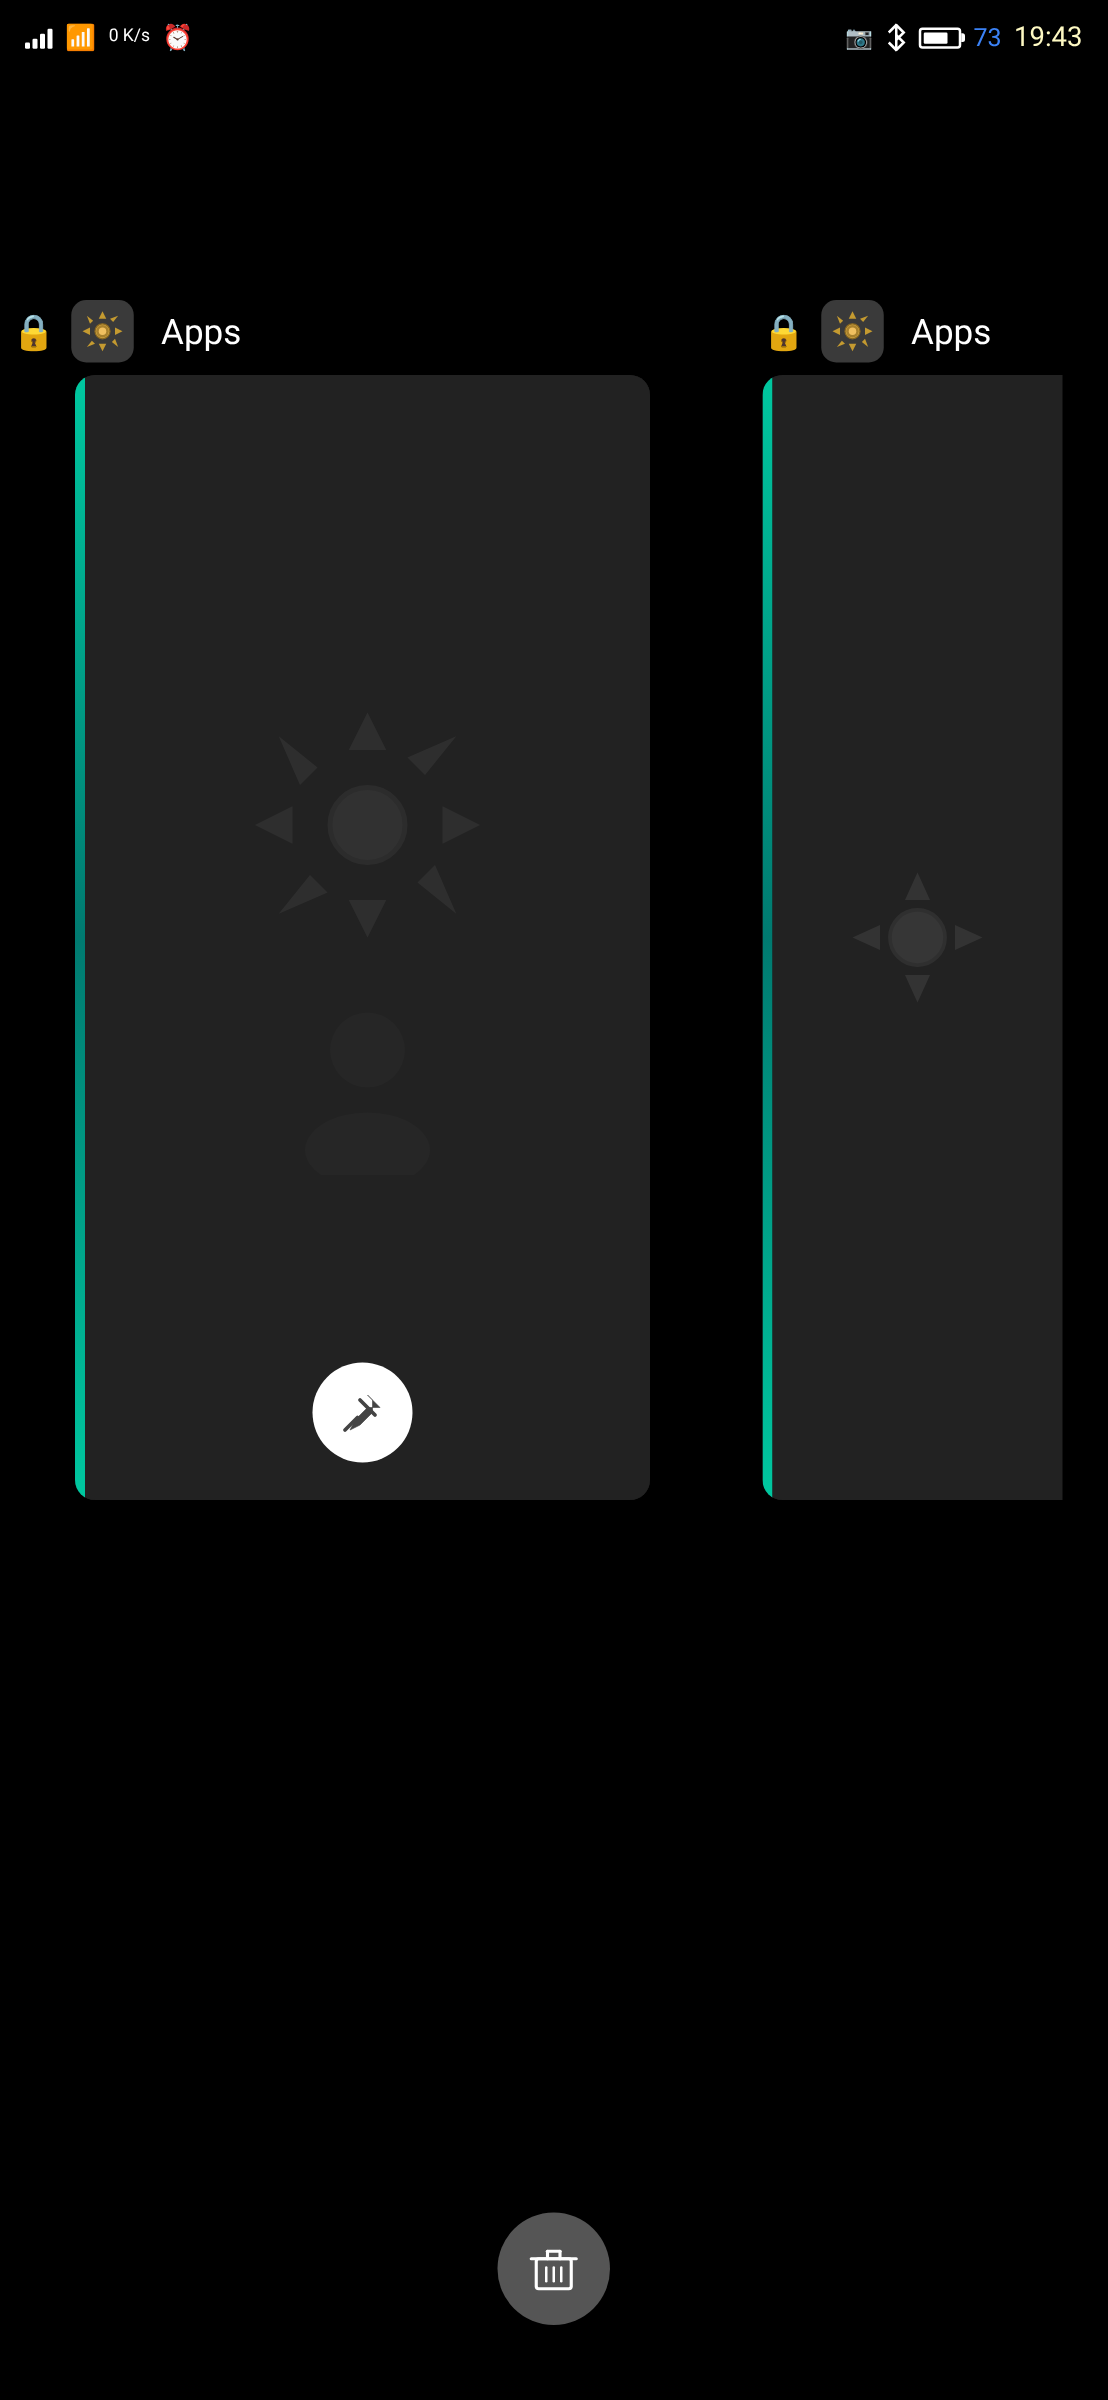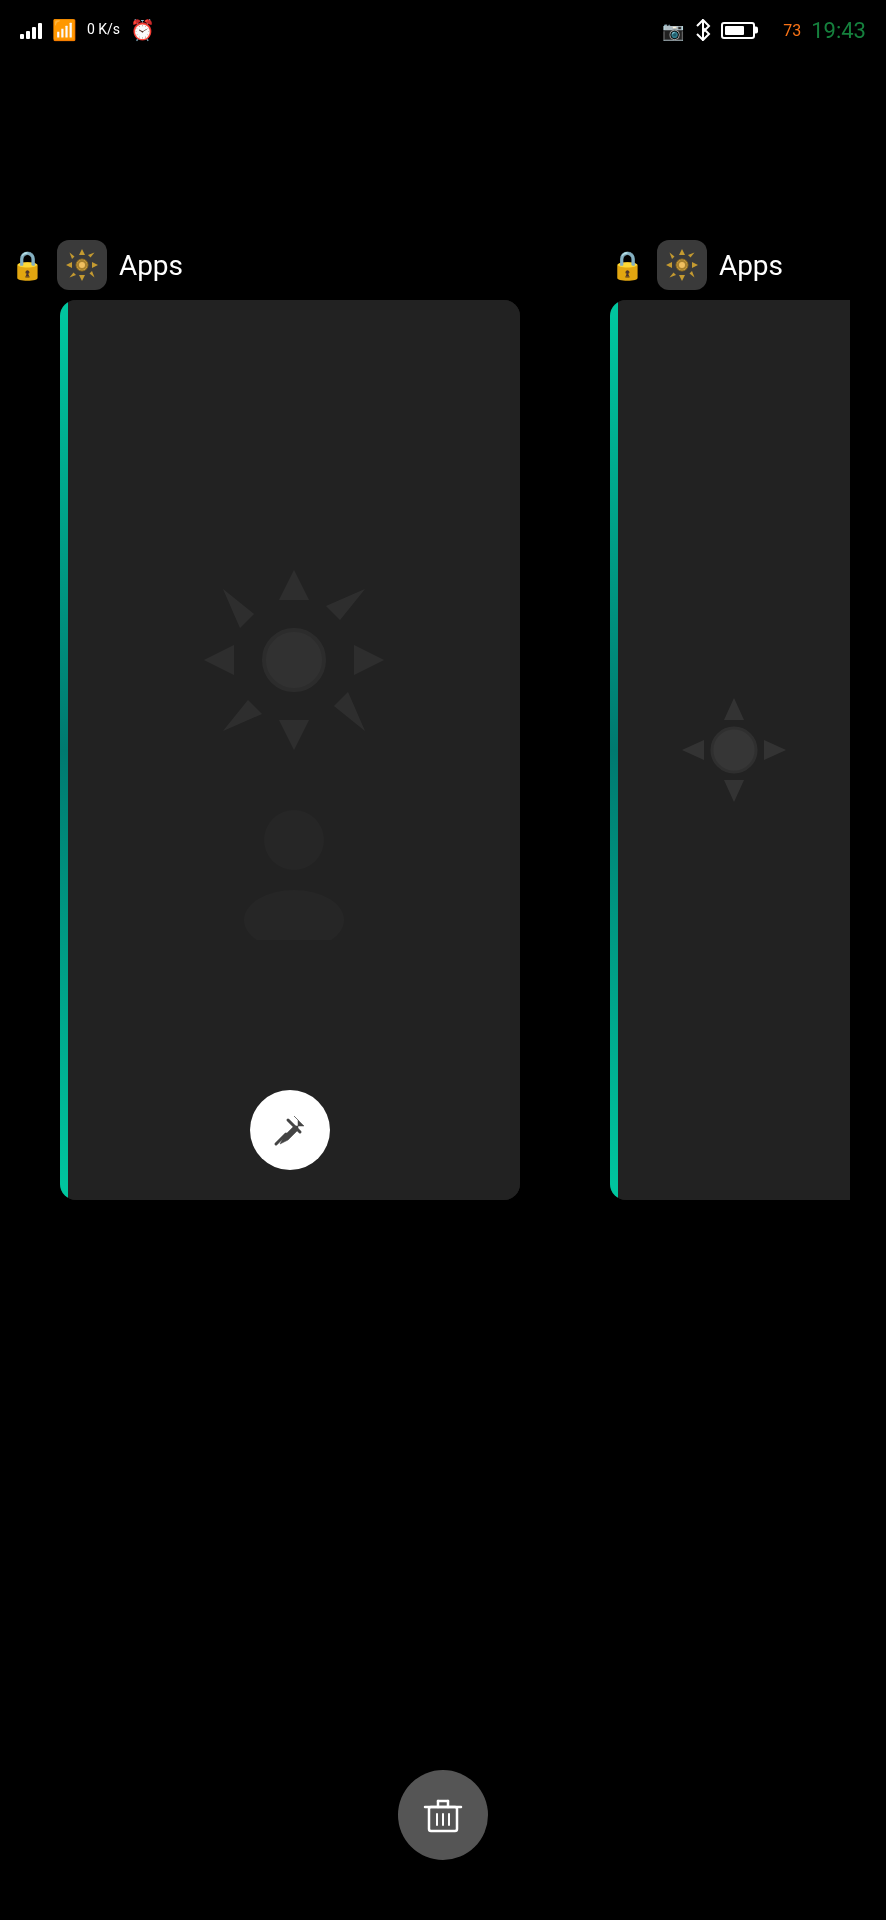--- a/index.html
+++ b/index.html
@@ -309,7 +309,7 @@
     <div class="battery-icon">
       <div class="battery-fill"></div>
     </div>
-    <span style="color:#f97316;font-size:16px;margin-left:18px;">73</span>
+    <span style="color:#3b82f6;font-size:20px;">73</span>
     <span class="time-text">19:43</span>
   </div>
 </div>

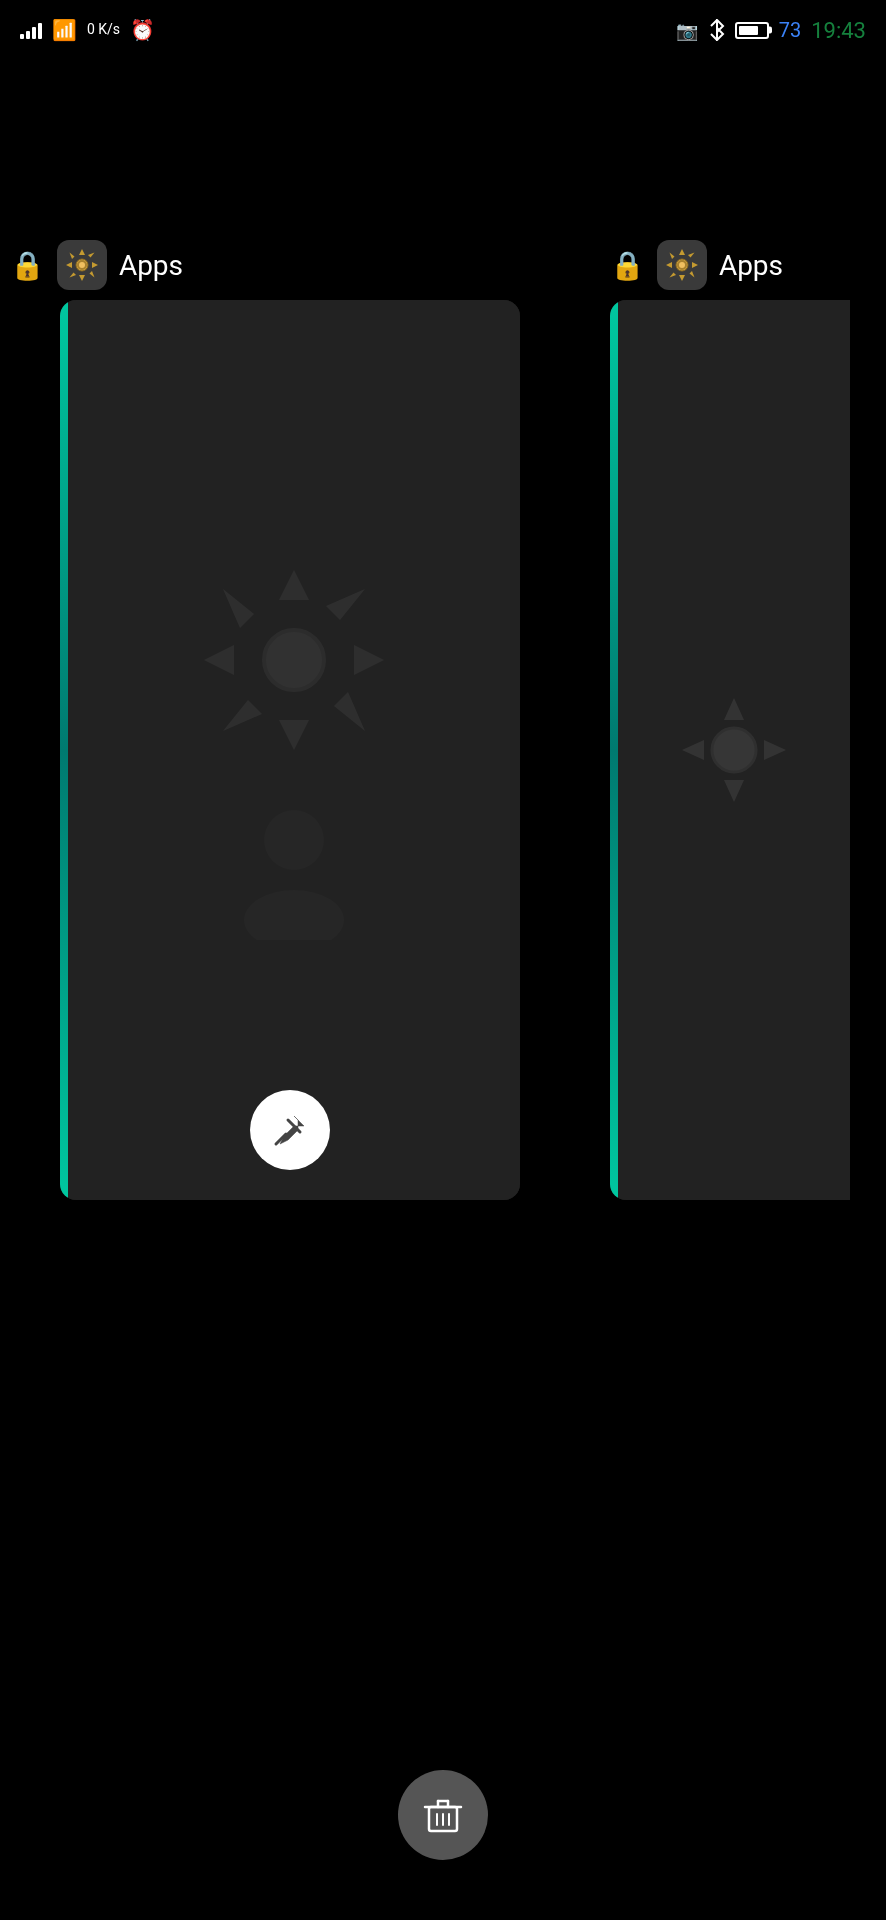--- a/index.html
+++ b/index.html
@@ -113,7 +113,7 @@
     .time-text {
       font-size: 22px;
       font-weight: 400;
-      color: #15803d;
+      color: #fef9c3;
     }
 
     

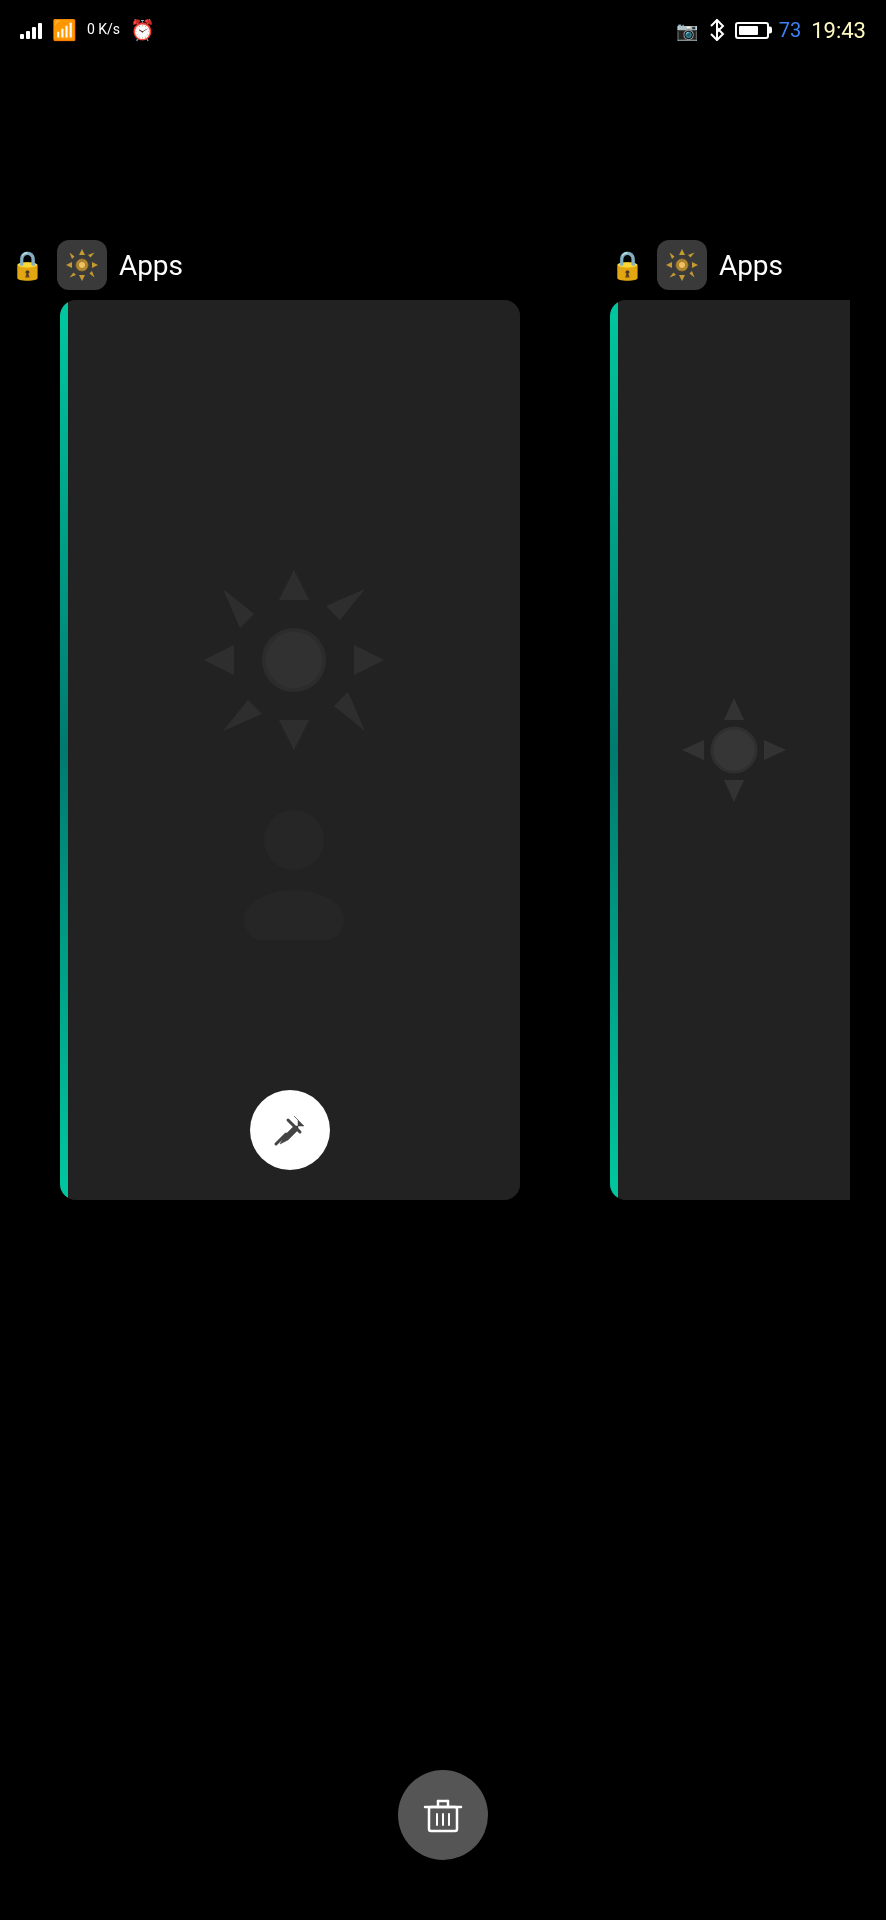--- a/index.html
+++ b/index.html
@@ -153,6 +153,7 @@
       color: white;
       font-size: 28px;
       font-weight: 400;
+      margin-left: 10px;
     }
 
     

